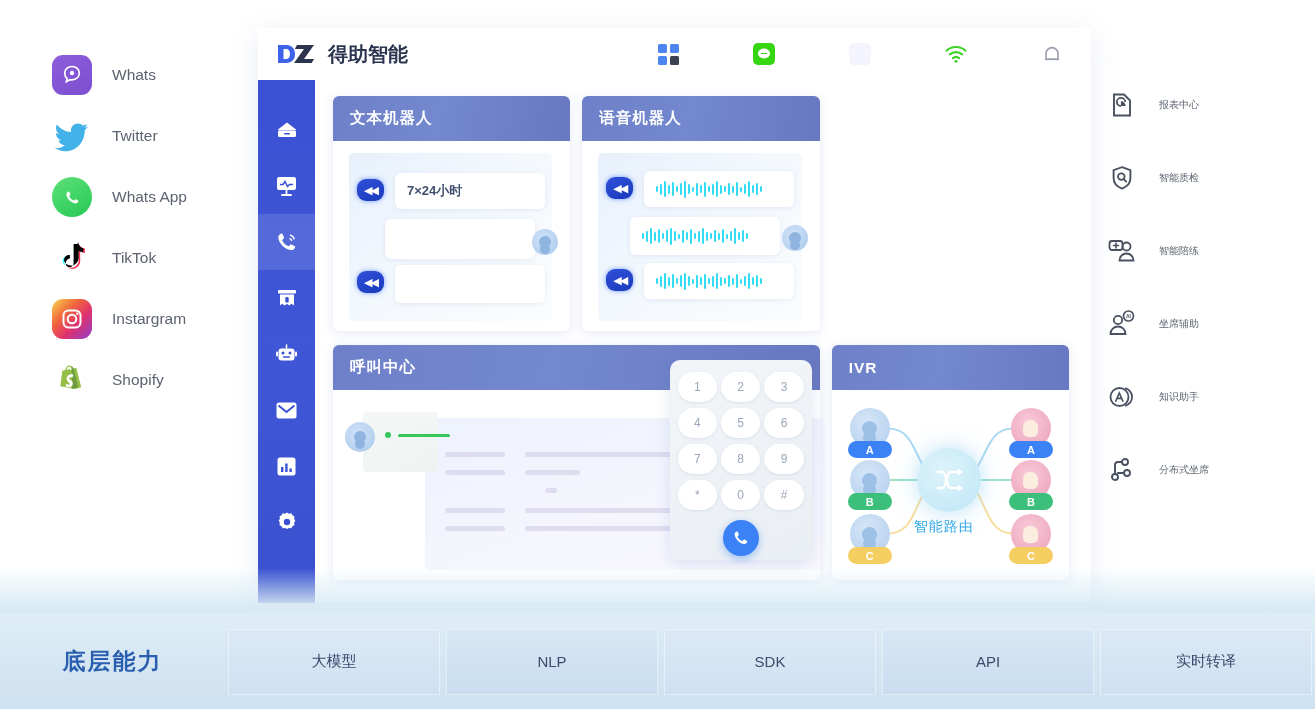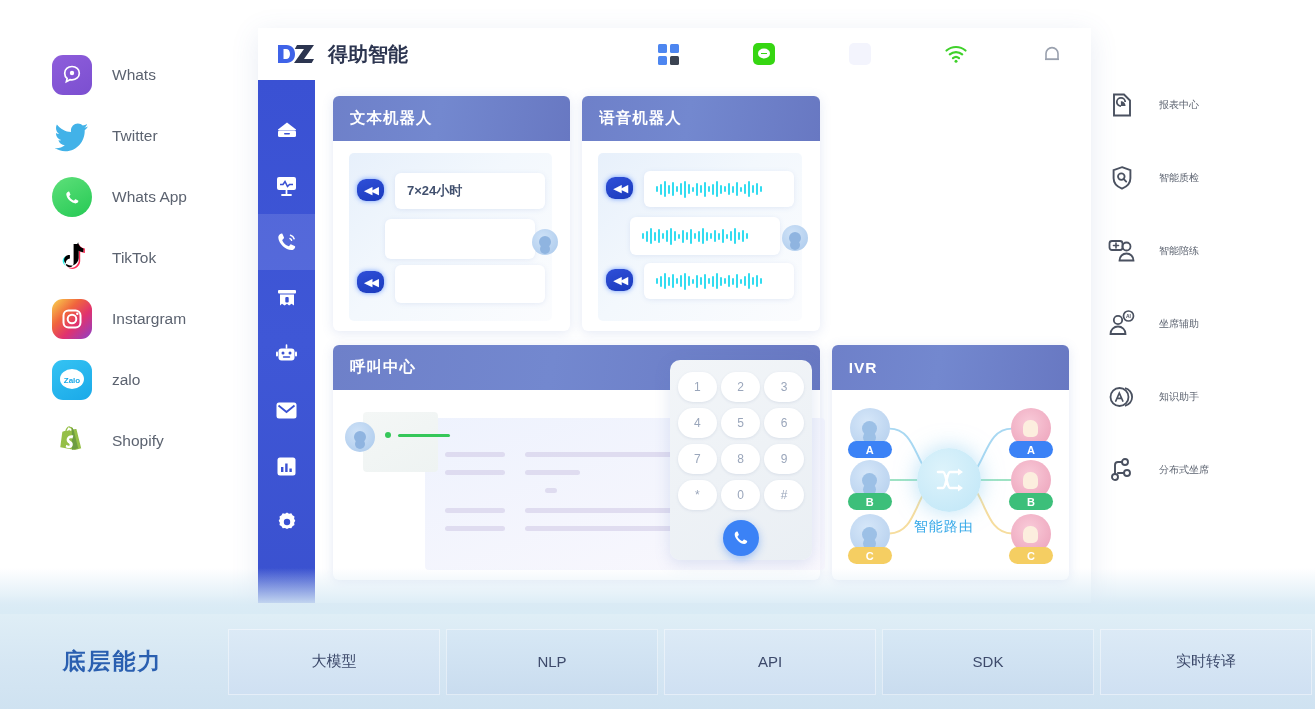--- a/index.html
+++ b/index.html
@@ -276,15 +276,6 @@
       <div class="social-label">Instargram</div>
     </div>
 
-    <div class="social-row">
-      <div class="social-ico" style="background:linear-gradient(150deg,#35c3f3,#1aa9e8);">
-        <svg width="34" height="30" viewBox="0 0 34 30">
-            <ellipse cx="17" cy="14" rx="12" ry="10" fill="#fff"></ellipse>
-            <text x="17" y="17.5" font-size="8" font-weight="bold" fill="#1aa9e8" text-anchor="middle" font-family="Liberation Sans, sans-serif">Zalo</text>
-          </svg>
-      </div>
-      <div class="social-label">zalo</div>
-    </div>
 
     <div class="social-row">
       <div class="social-ico" style="background:none;">

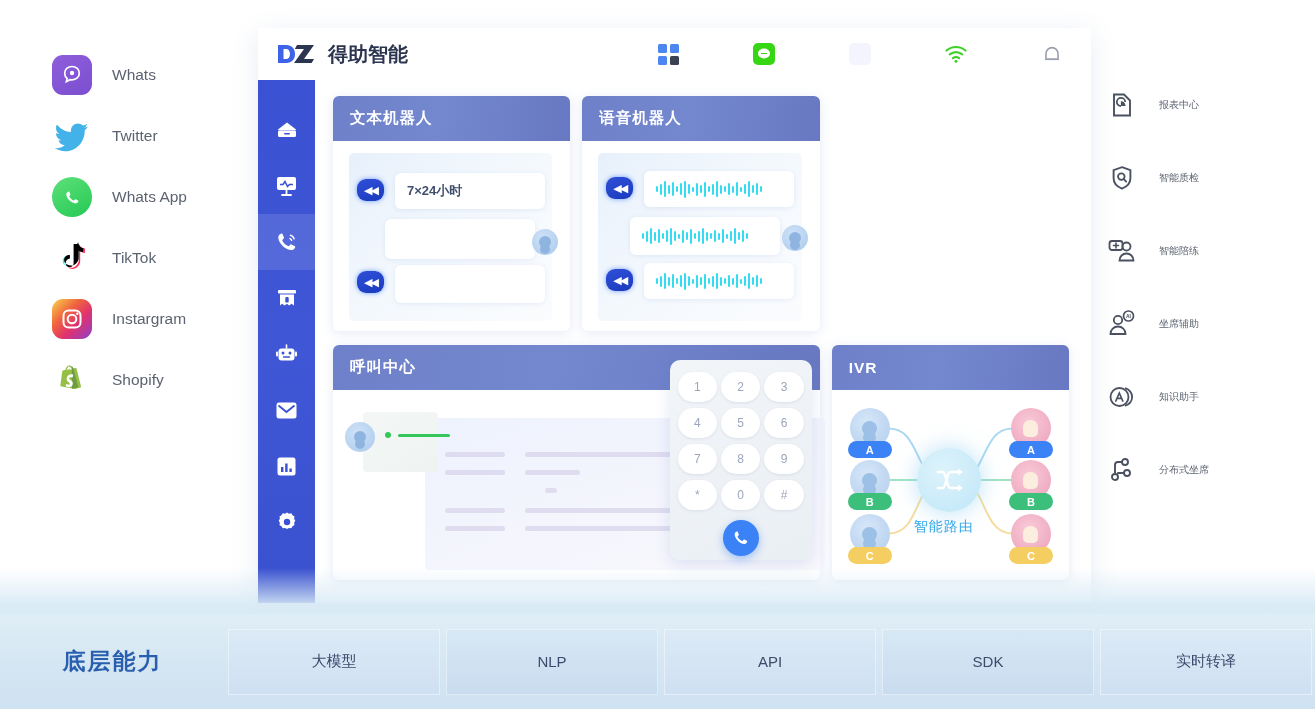--- a/index.html
+++ b/index.html
@@ -704,8 +704,8 @@
     <div class="band-title">底层能力</div>
     <div class="band-item">大模型</div>
     <div class="band-item">NLP</div>
+    <div class="band-item">SDK</div>
     <div class="band-item">API</div>
-    <div class="band-item">SDK</div>
     <div class="band-item">实时转译</div>
   </div>
 

